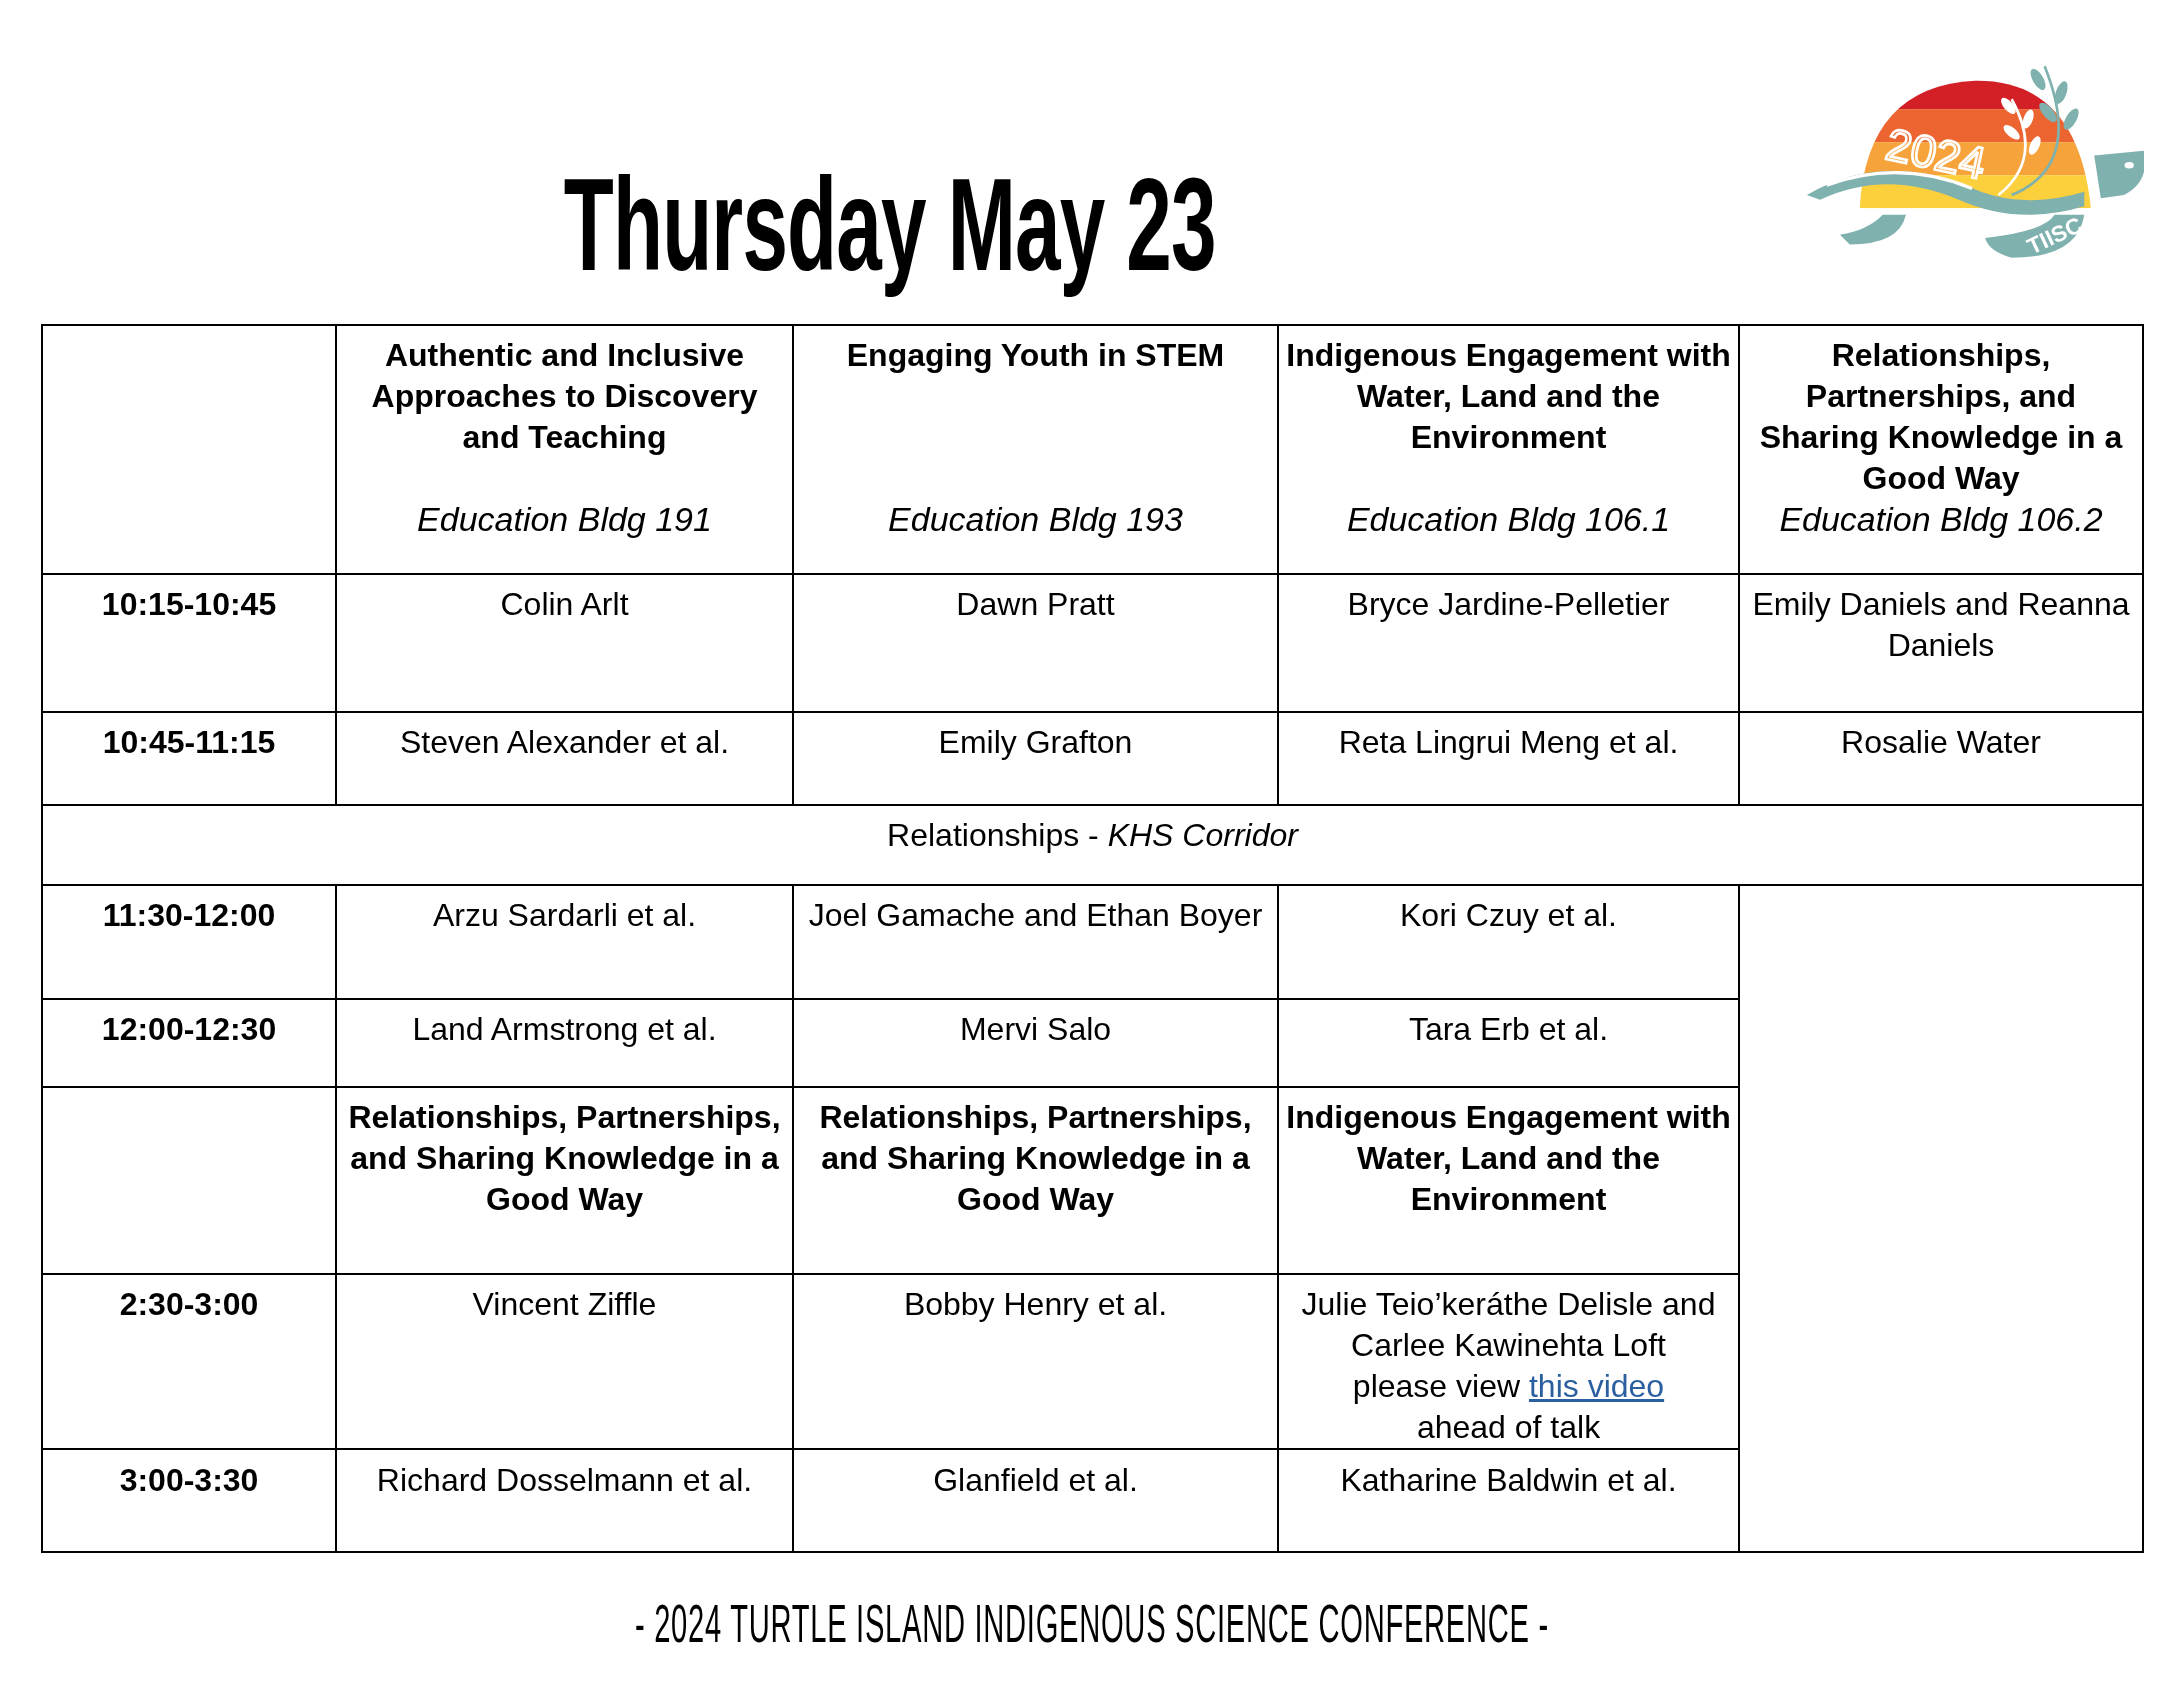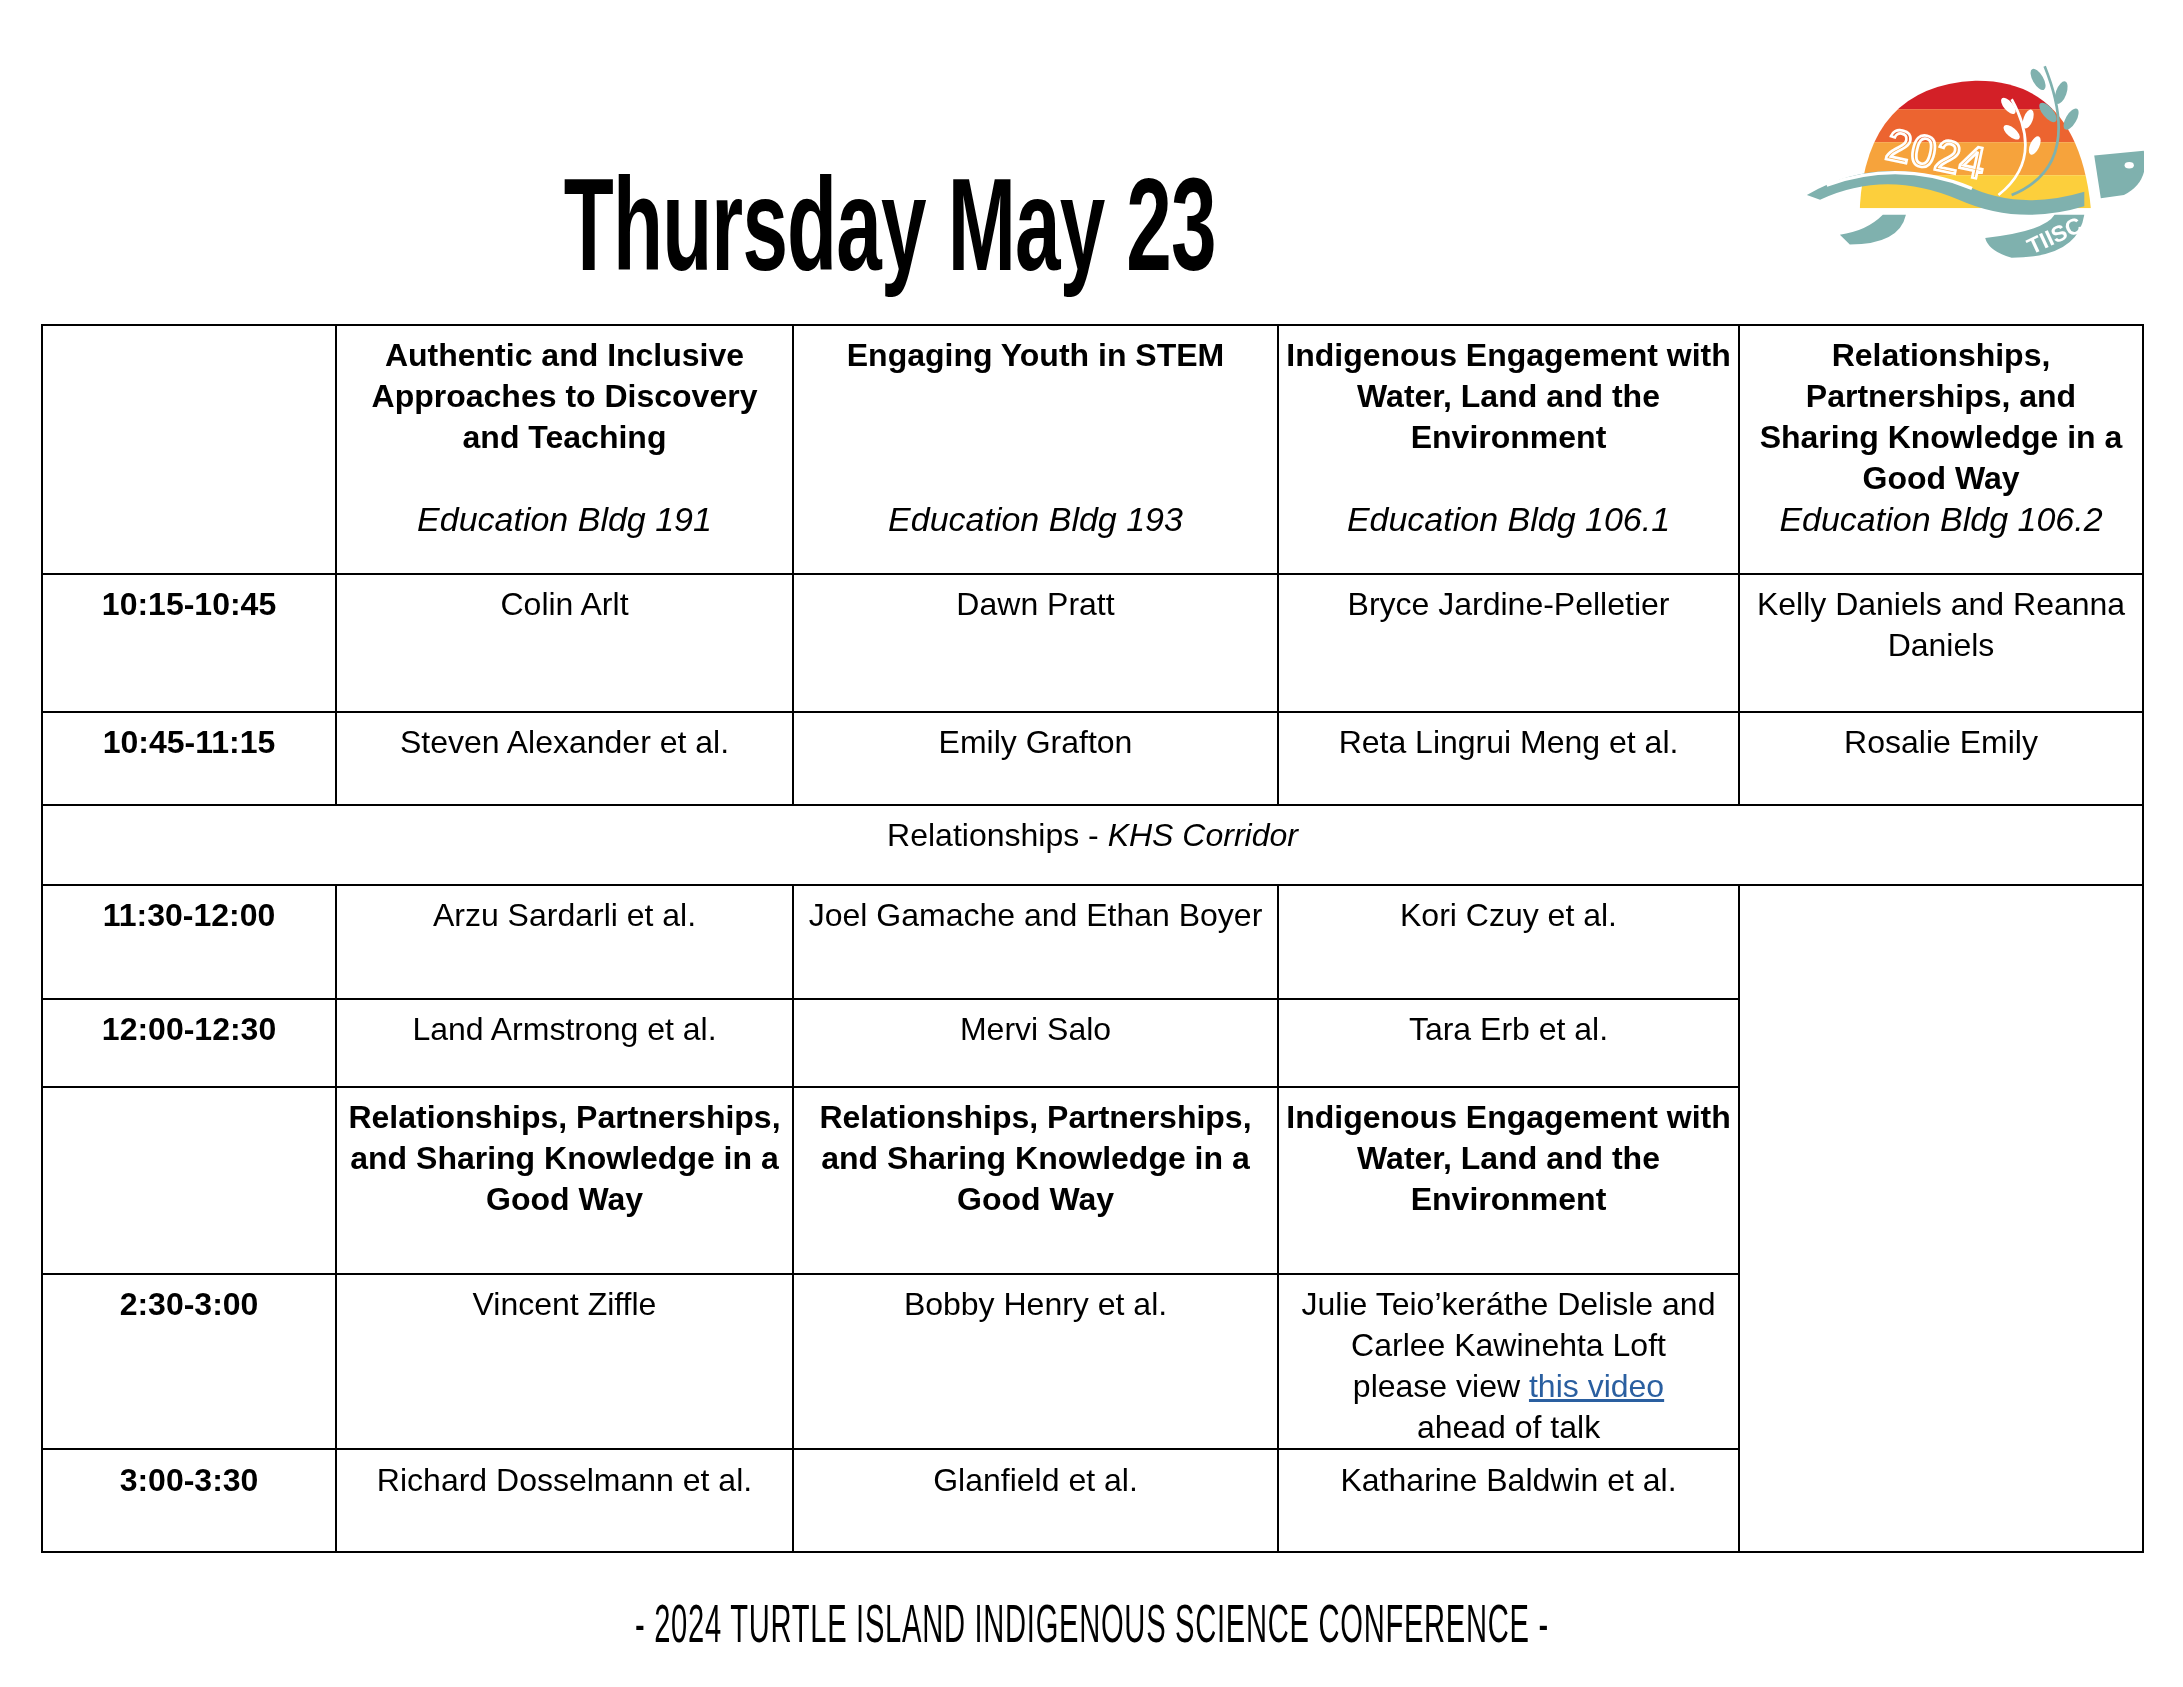--- a/index.html
+++ b/index.html
@@ -86,7 +86,7 @@
     <td>Colin Arlt</td>
     <td>Dawn Pratt</td>
     <td>Bryce Jardine-Pelletier</td>
-    <td>Kelly Daniels and Reanna Daniels</td>
+    <td>Emily Daniels and Reanna Daniels</td>
   </tr>
   <tr style="height:93px">
     <td class="time">10:45-11:15</td>

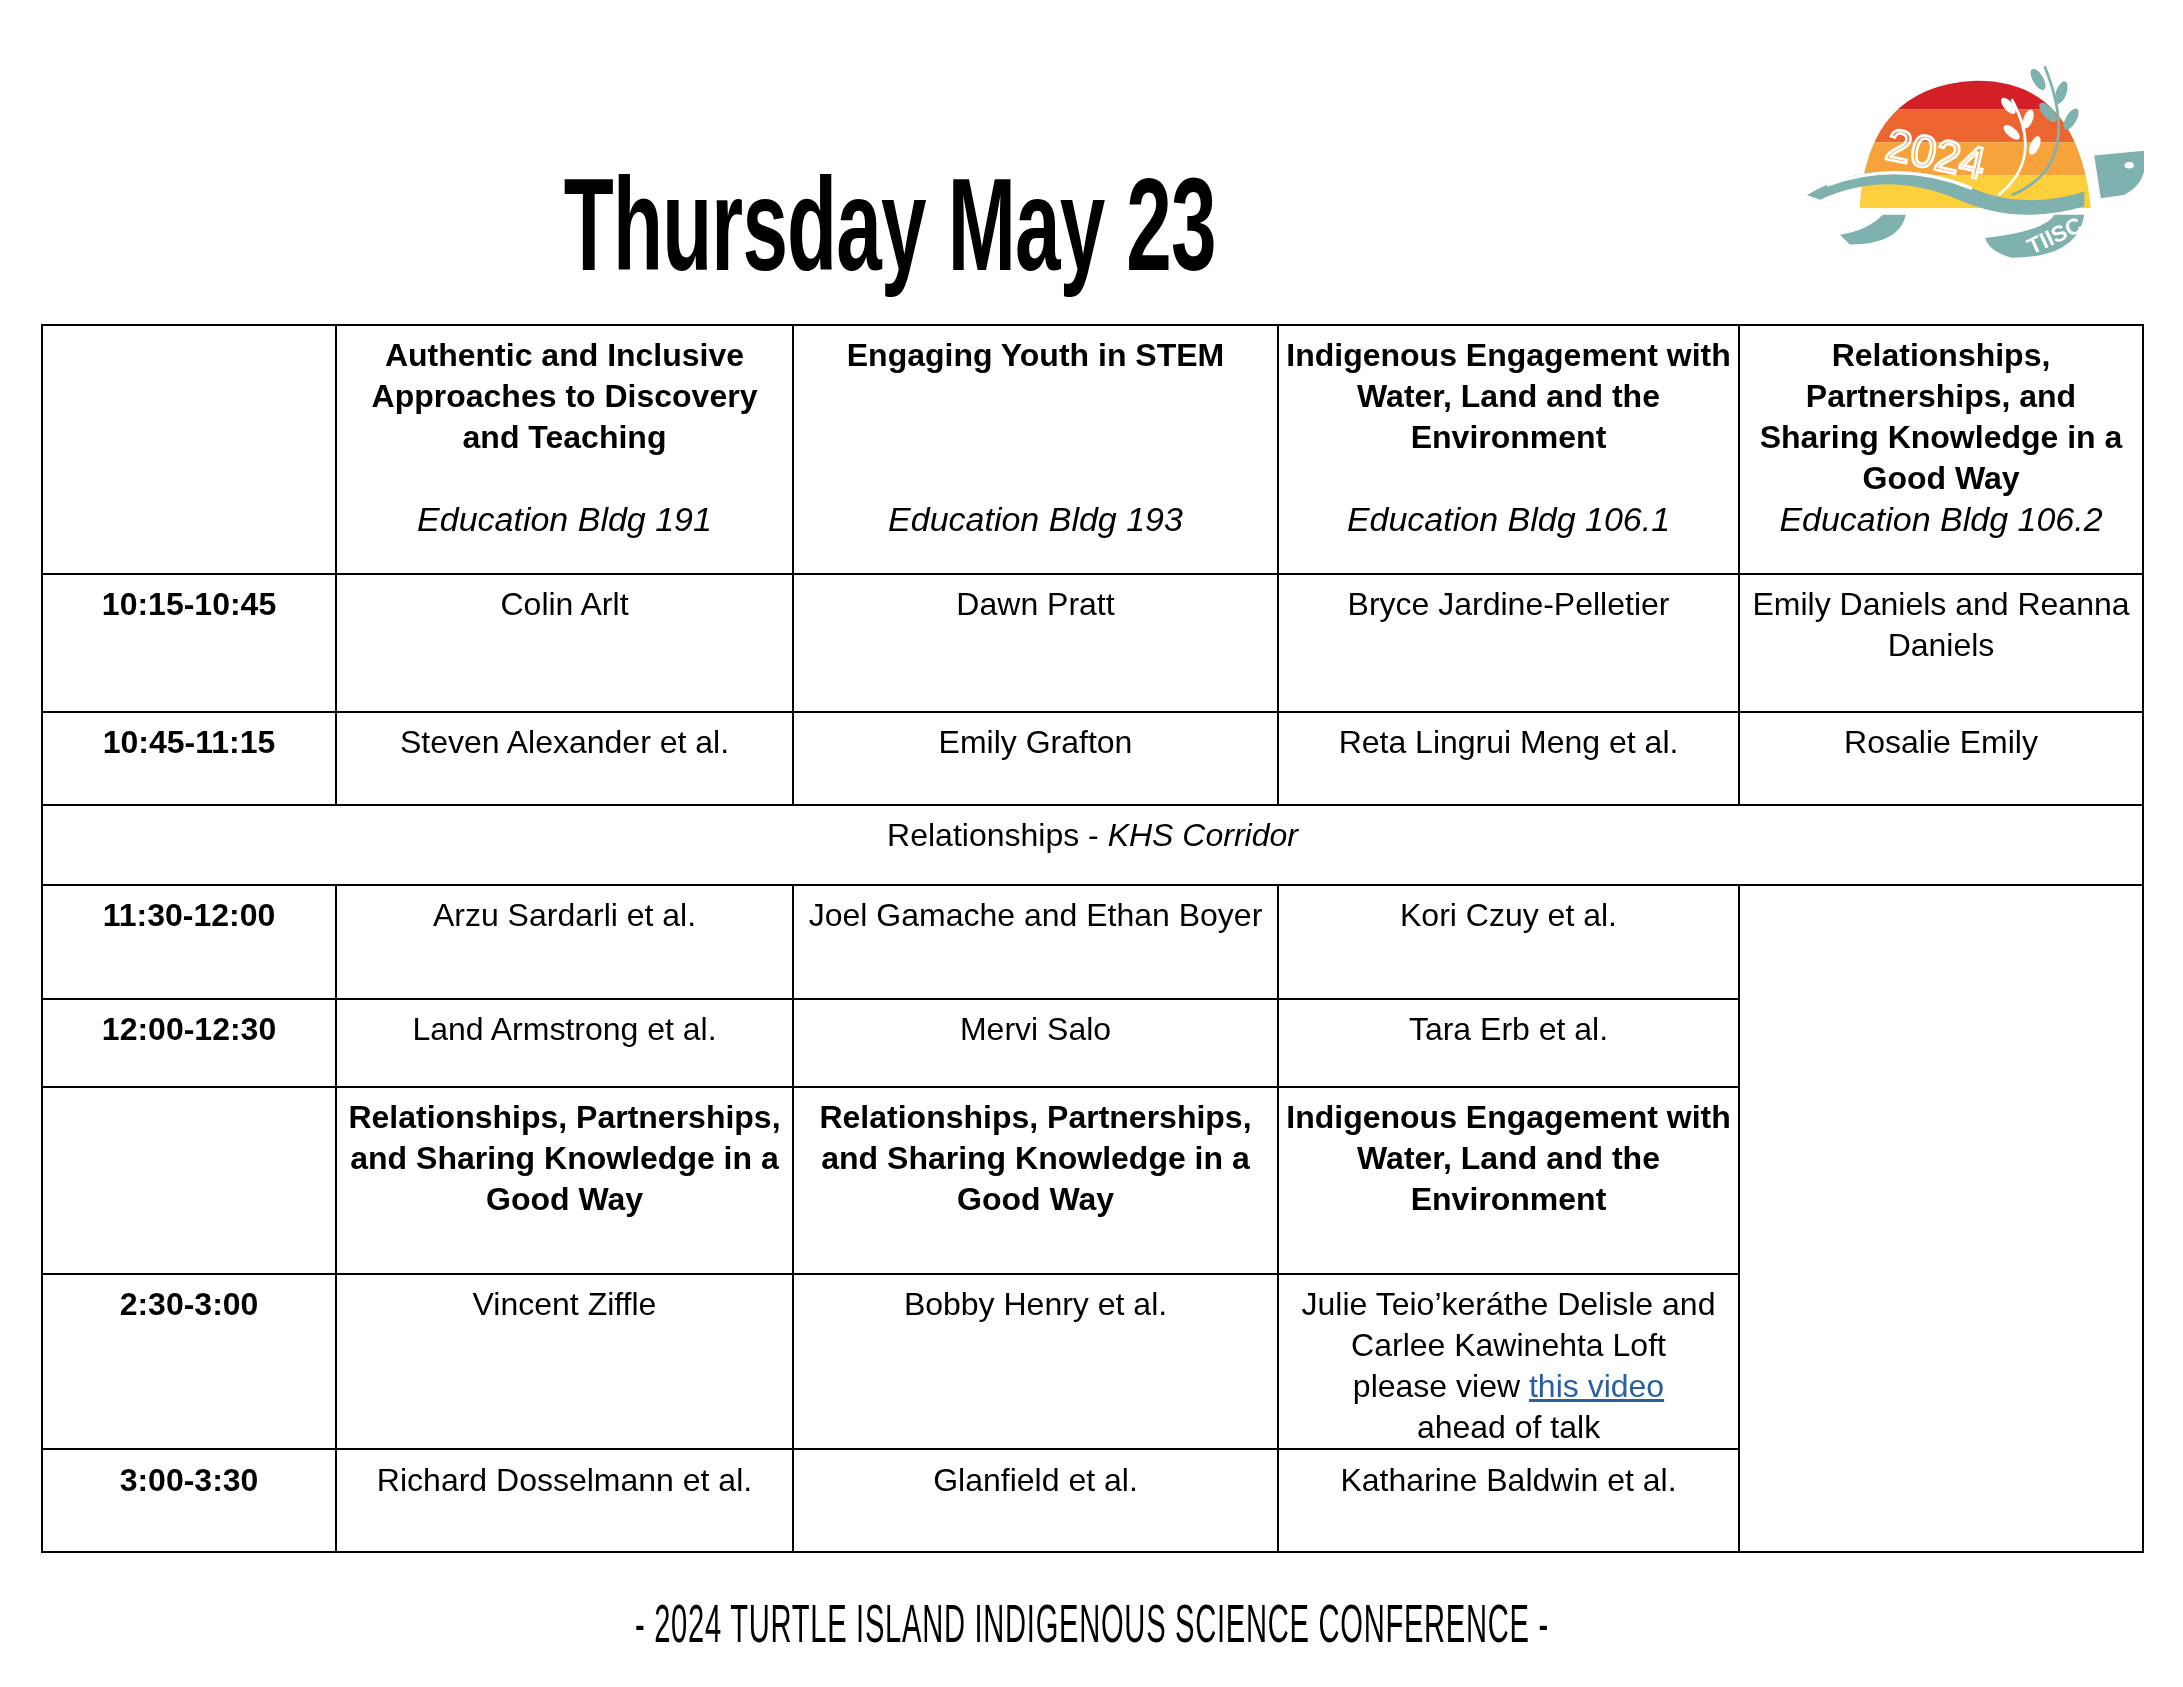--- a/index.html
+++ b/index.html
@@ -93,7 +93,7 @@
     <td>Steven Alexander et al.</td>
     <td>Emily Grafton</td>
     <td>Reta Lingrui Meng et al.</td>
-    <td>Rosalie Emily</td>
+    <td>Rosalie Water</td>
   </tr>
   <tr style="height:80px">
     <td class="refresh" colspan="5"><span>Relationships - </span><span class="loc">KHS Corridor</span></td>

